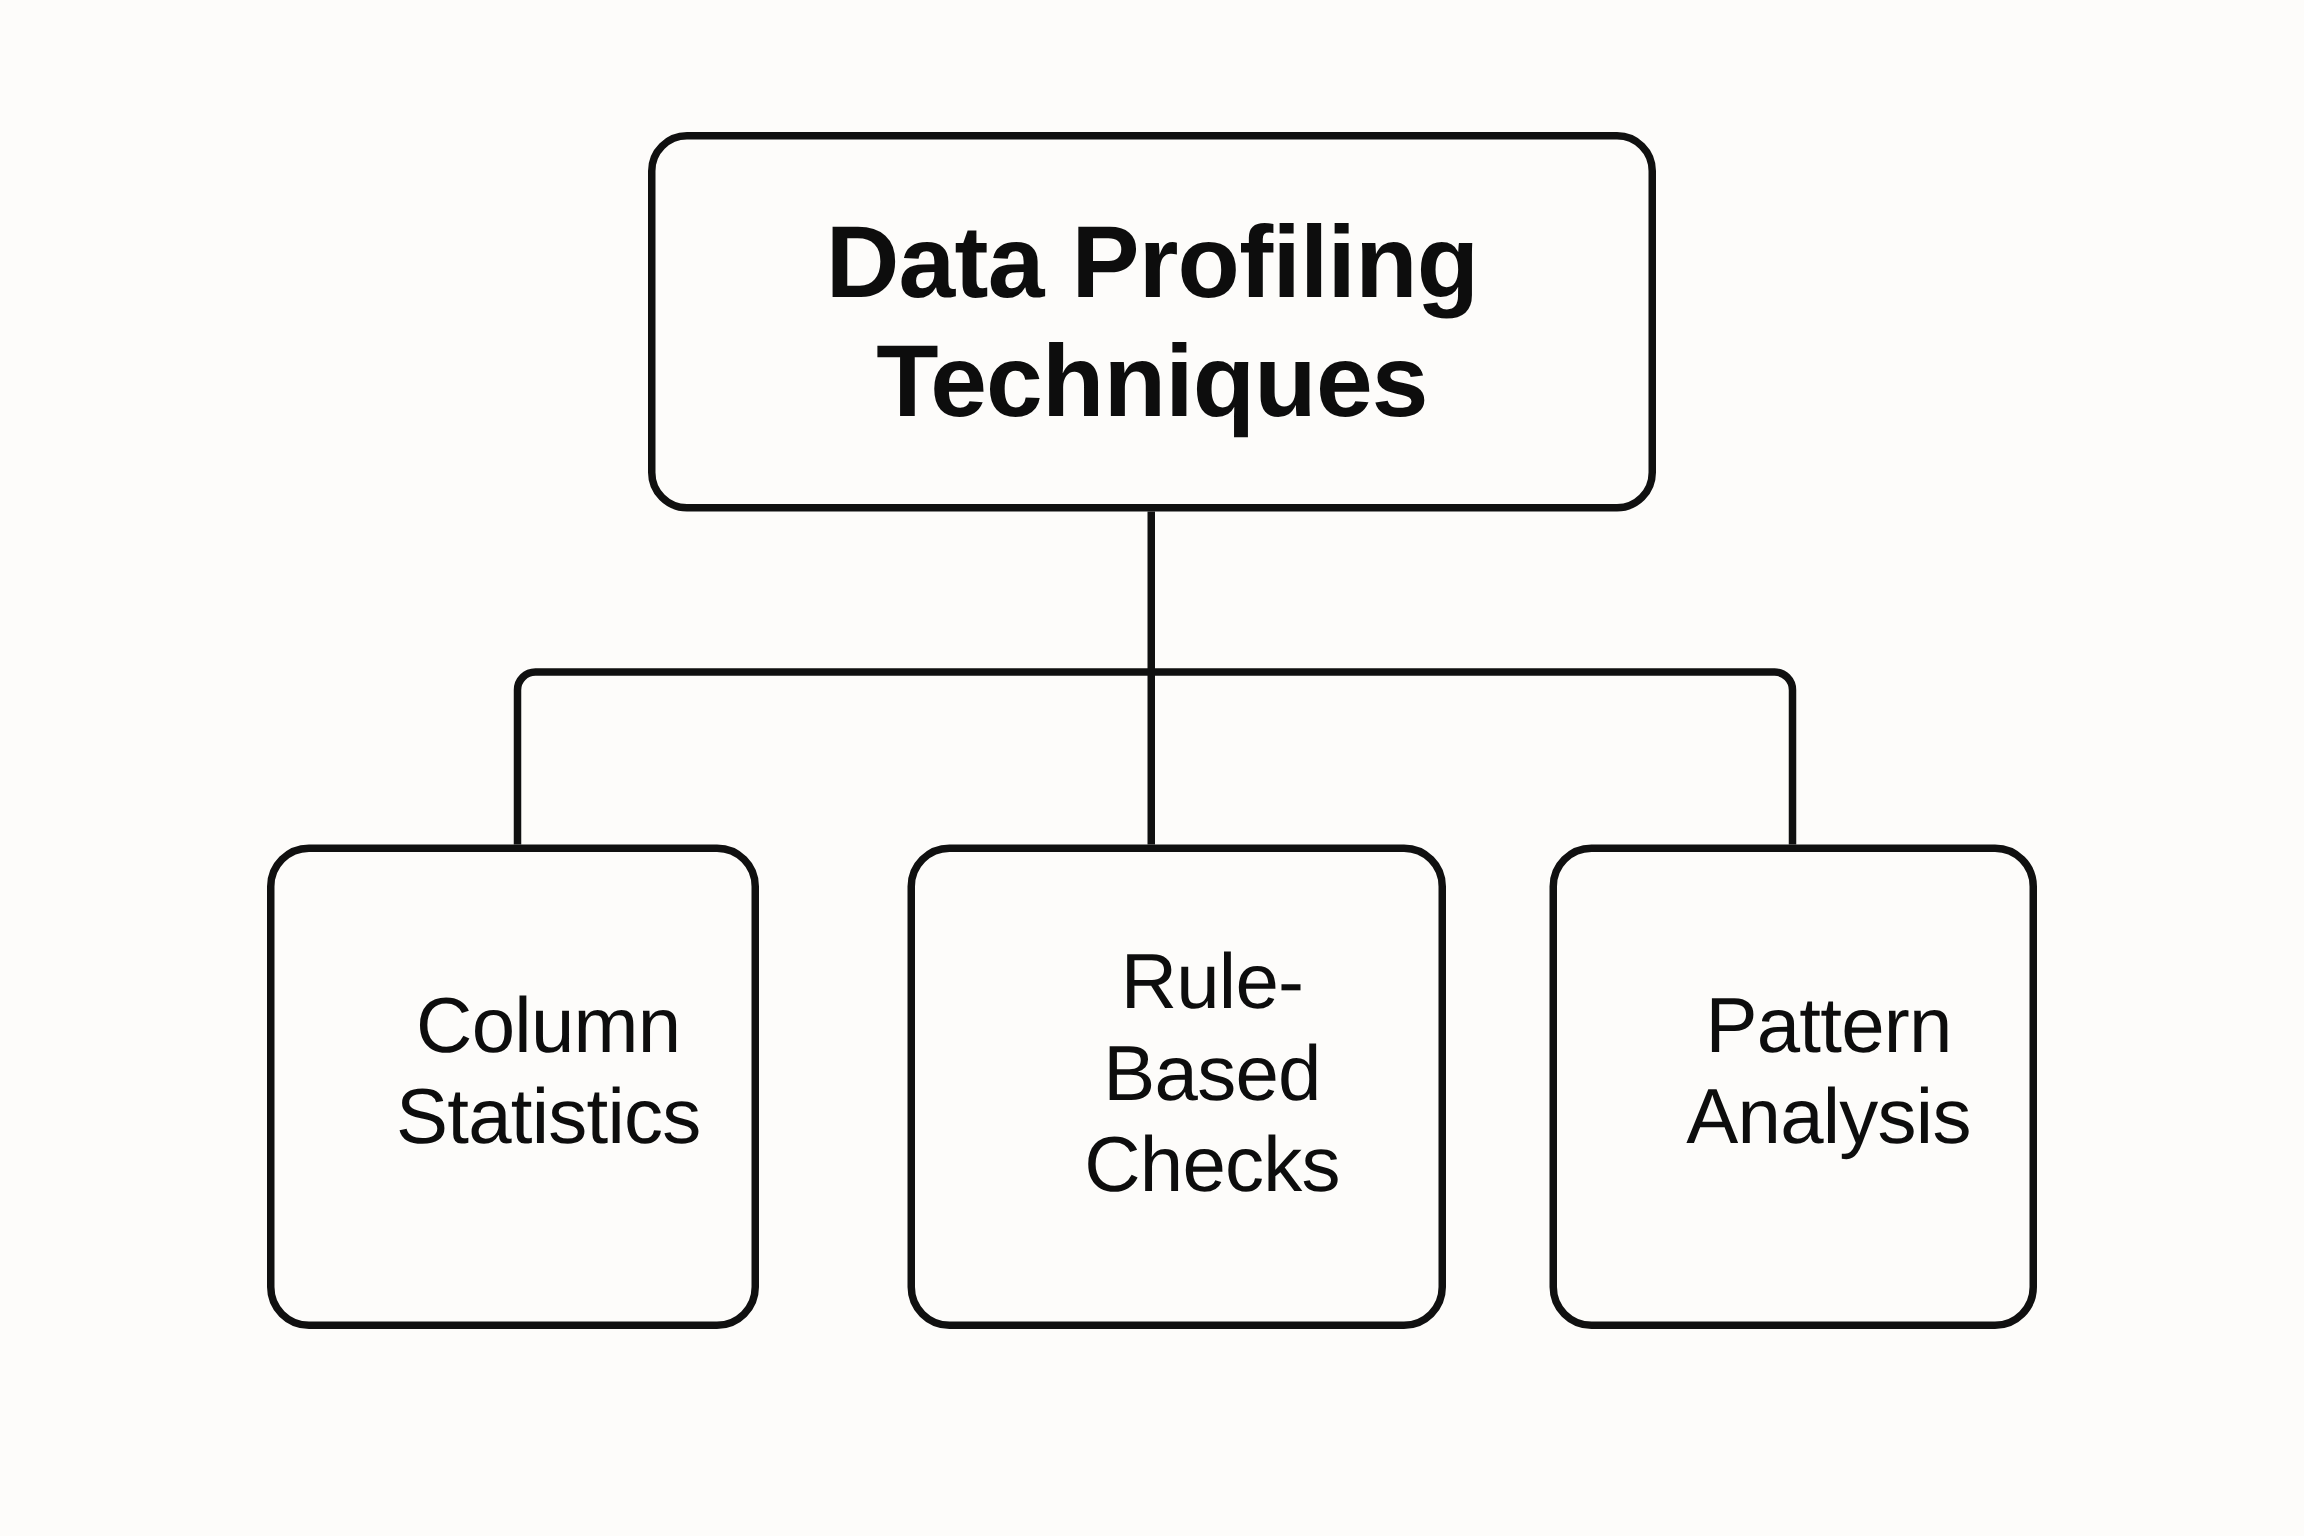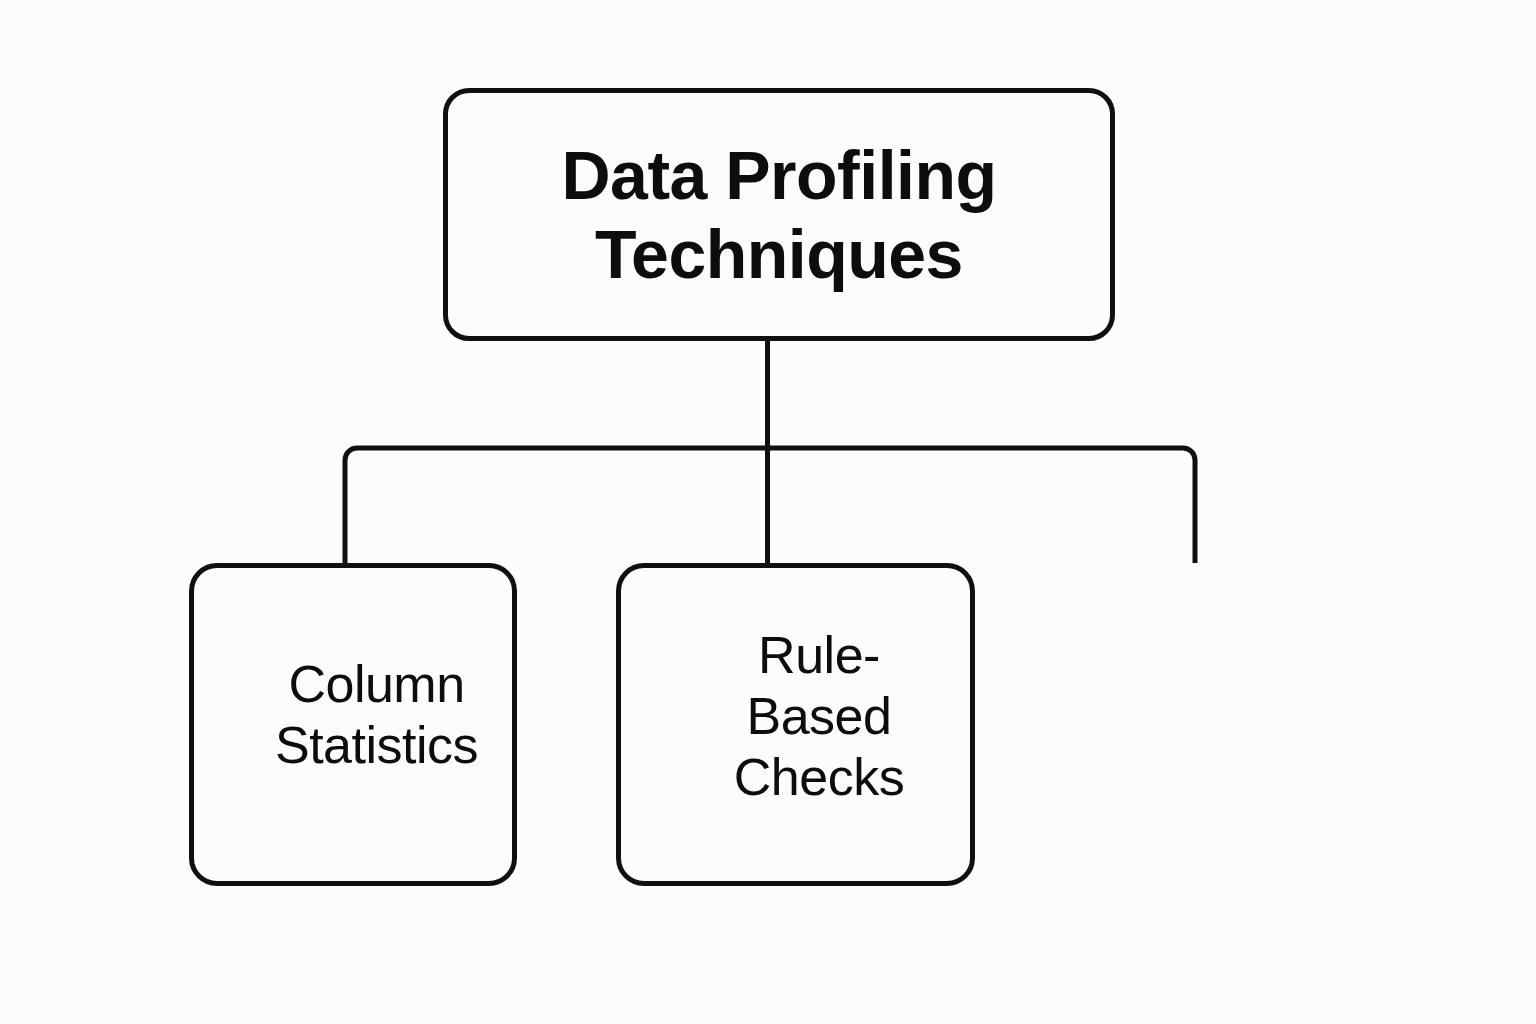--- a/index.html
+++ b/index.html
@@ -39,7 +39,6 @@
     justify-content: center;
     text-align: center;
     color: #0d0d0d;
-    margin-left: 11px;
   }
   .node-label {
     display: block;

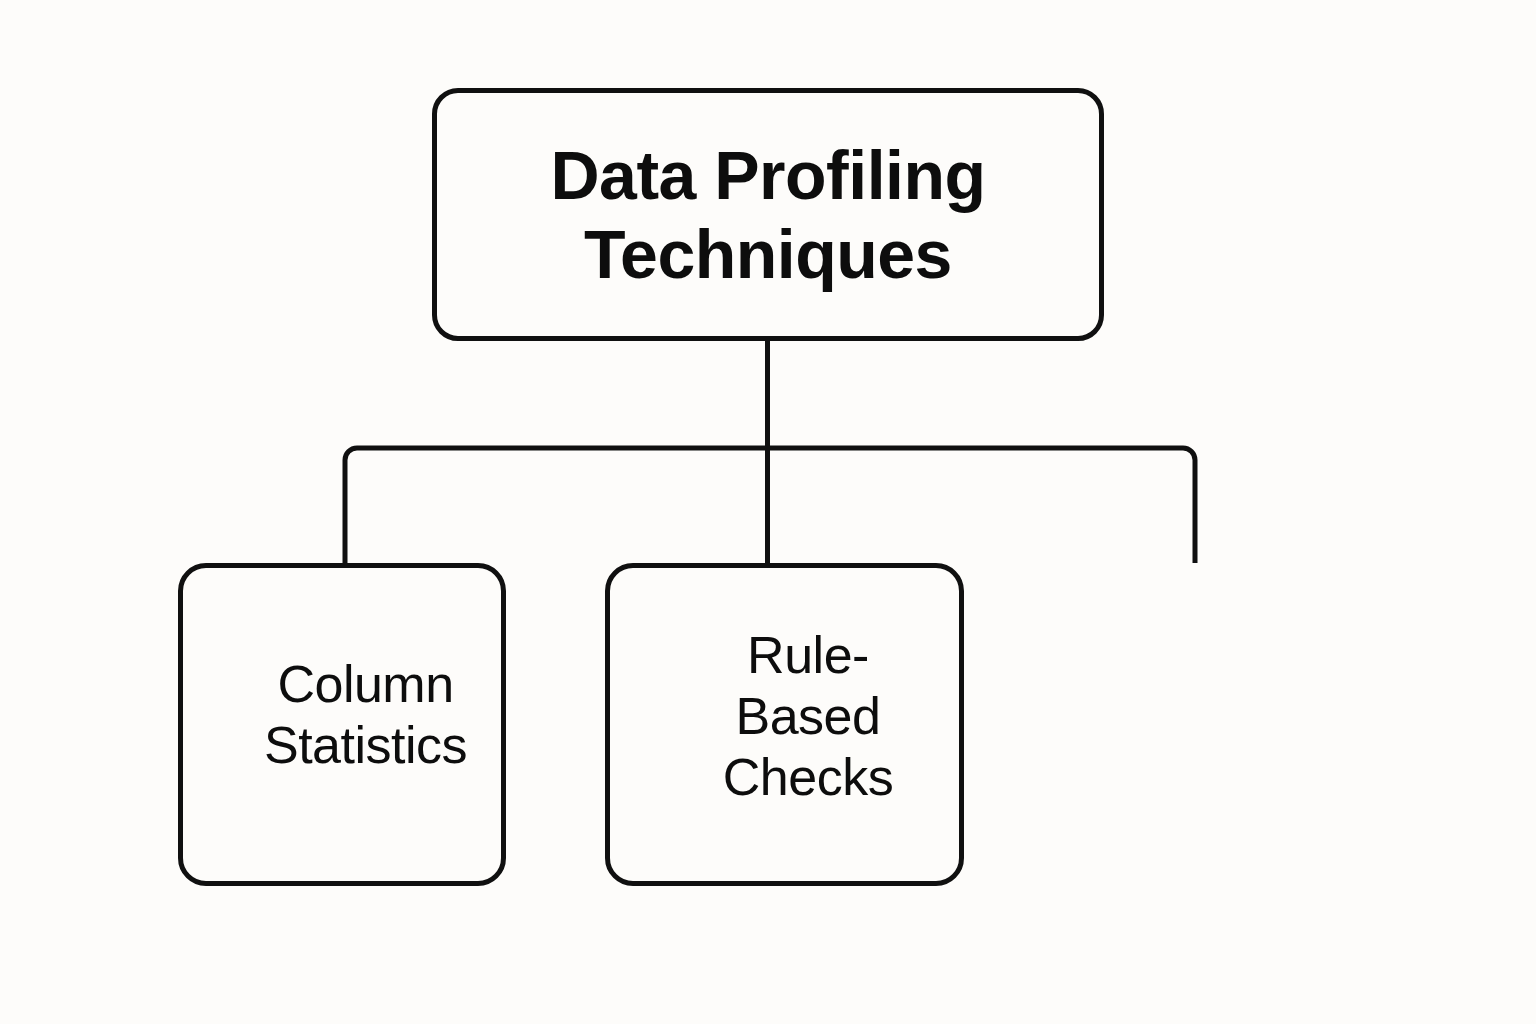--- a/index.html
+++ b/index.html
@@ -120,6 +120,10 @@
 Checks</span>
   </div>
 
+  <div class="node child" id="node-child-2">
+    <span class="node-label">Pattern
+Analysis</span>
+  </div>
 
 </div>
 

